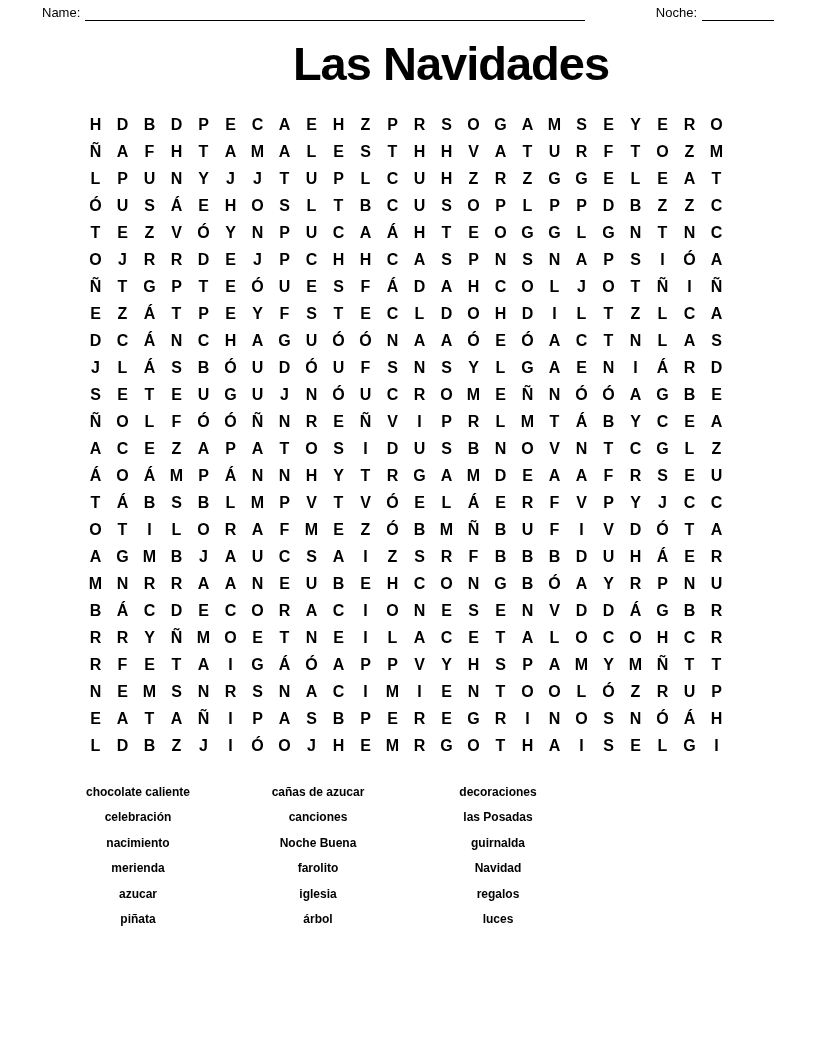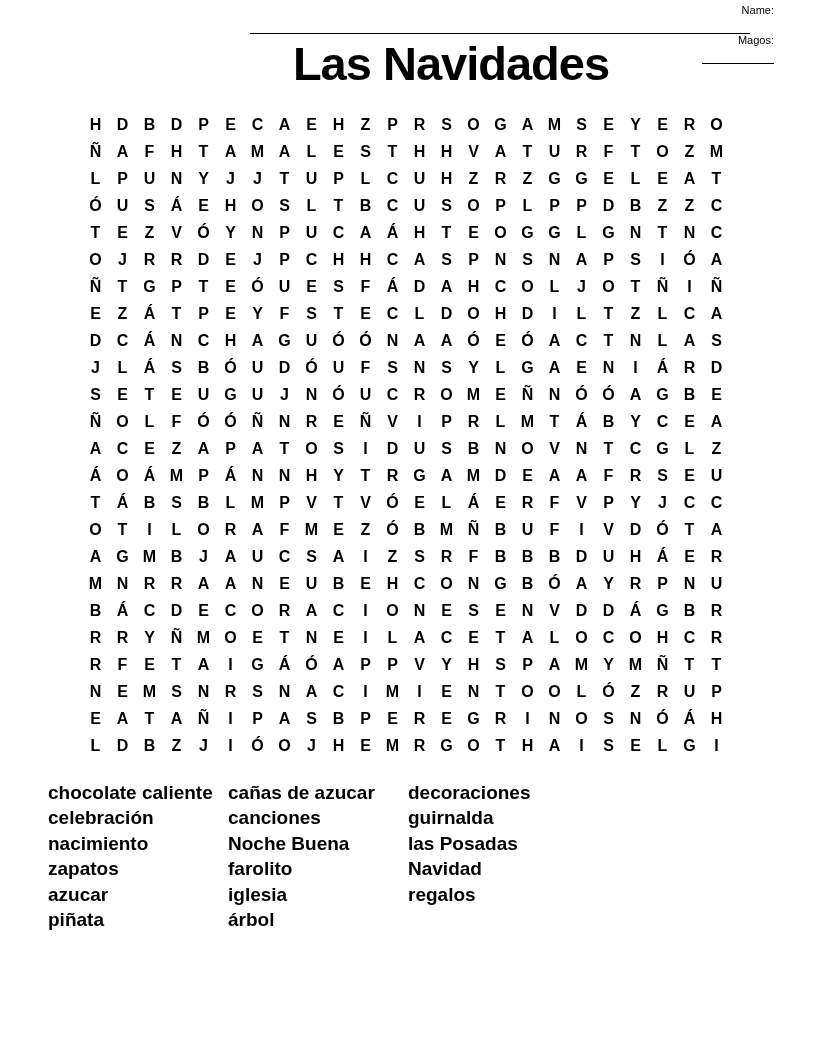--- a/index.html
+++ b/index.html
@@ -17,8 +17,7 @@
     position: absolute;
     left: 42px; top: 4px; right: 42px;
     display: flex; align-items: flex-end;
-    font-size: 11px;
-    flex-direction: column;
+    font-size: 13px;
   }
   .label { white-space: nowrap; padding-bottom: 1px; }
   .write-line {

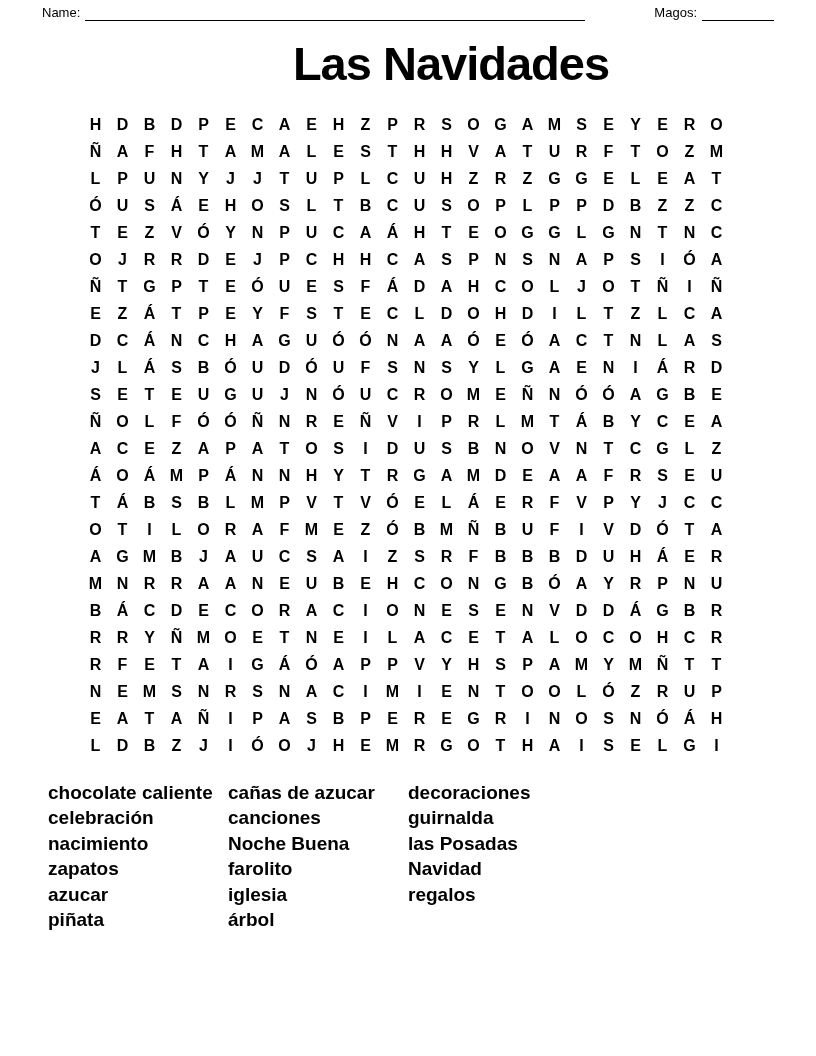--- a/index.html
+++ b/index.html
@@ -81,7 +81,7 @@
   <span class="label">Name:</span>
   <span class="write-line name-line"></span>
   <span class="spacer"></span>
-  <span class="label">Magos:</span>
+  <span class="label">Noche:</span>
   <span class="write-line date-line"></span>
 </div>
 

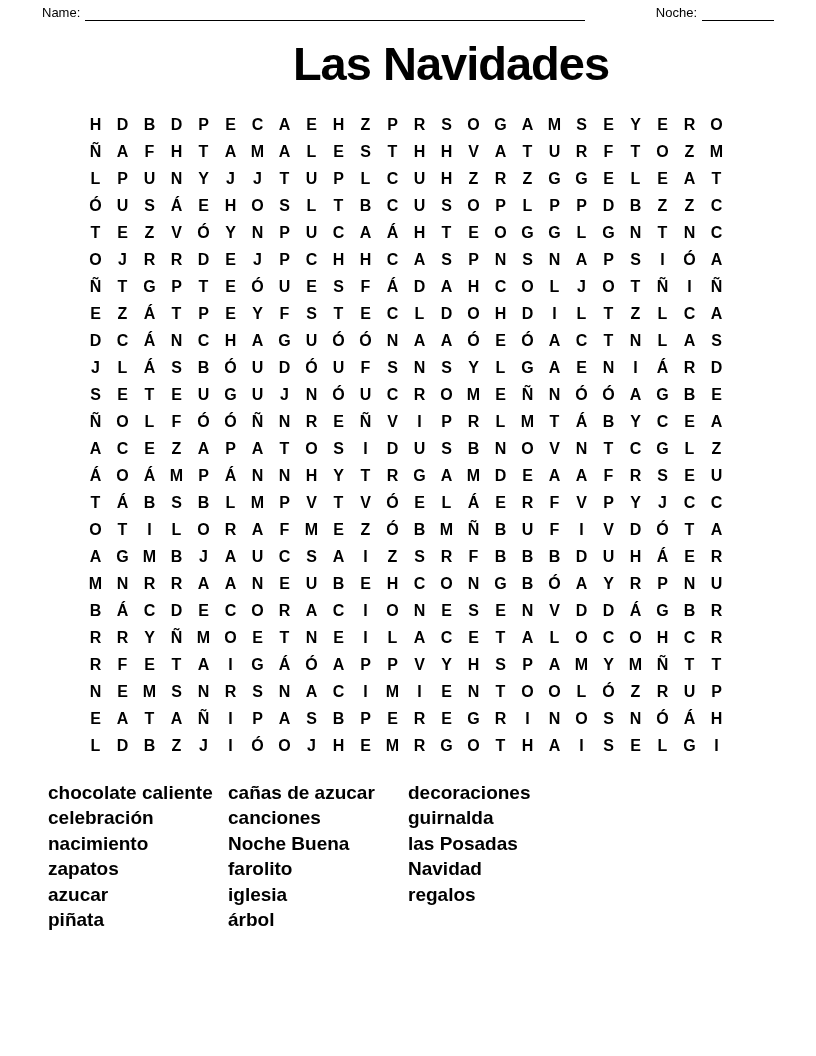--- a/index.html
+++ b/index.html
@@ -68,10 +68,11 @@
   }
   .word-col { width: 180px; }
   .word-item {
-    font-size: 19px;
+    font-size: 12px;
     font-weight: bold;
     line-height: 25.4px;
     white-space: nowrap;
+    text-align: center;
   }
 </style>
 </head>

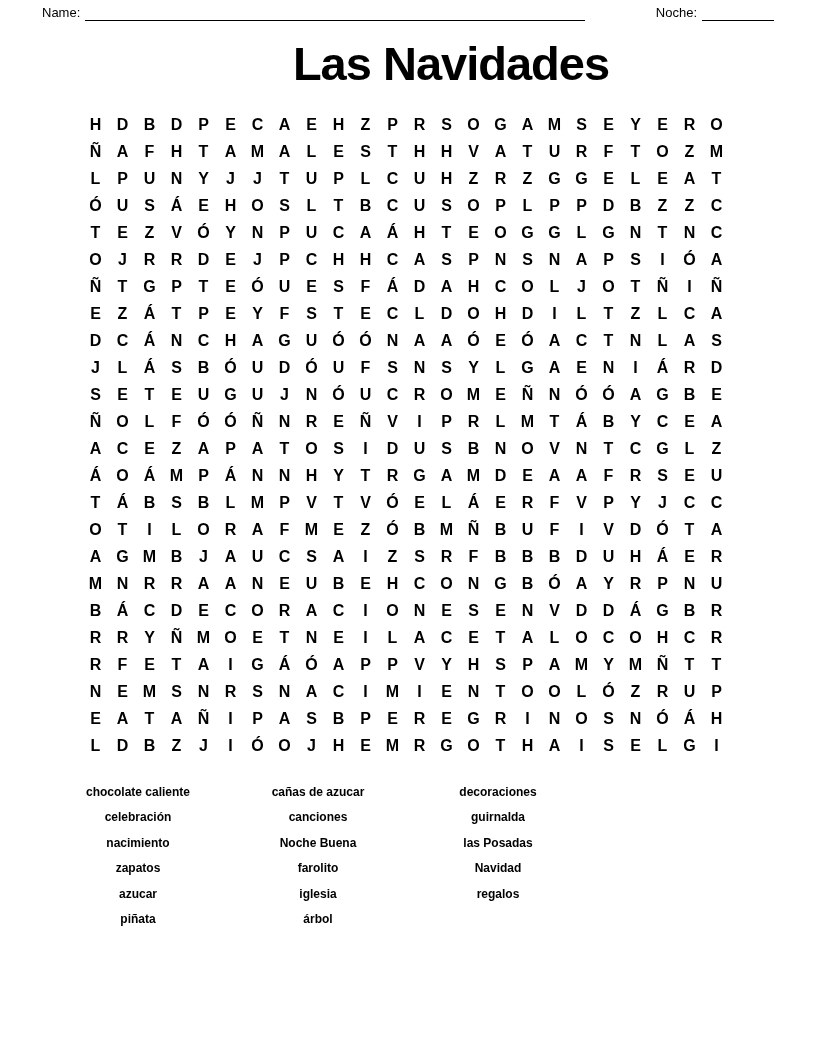--- a/index.html
+++ b/index.html
@@ -734,8 +734,8 @@
     </div>
     <div class="word-col">
       <div class="word-item">decoraciones</div>
+      <div class="word-item">las Posadas</div>
       <div class="word-item">guirnalda</div>
-      <div class="word-item">las Posadas</div>
       <div class="word-item">Navidad</div>
       <div class="word-item">regalos</div>
     </div>

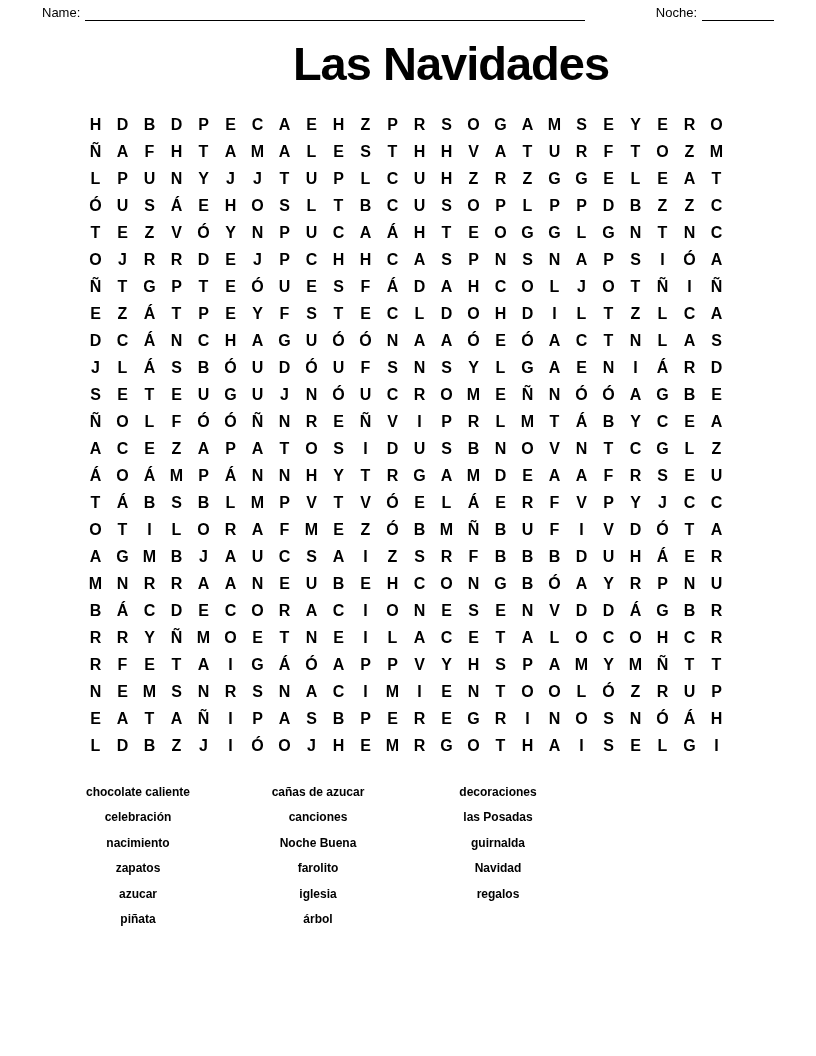--- a/index.html
+++ b/index.html
@@ -720,7 +720,7 @@
       <div class="word-item">chocolate caliente</div>
       <div class="word-item">celebración</div>
       <div class="word-item">nacimiento</div>
-      <div class="word-item">zapatos</div>
+      <div class="word-item">merienda</div>
       <div class="word-item">azucar</div>
       <div class="word-item">piñata</div>
     </div>

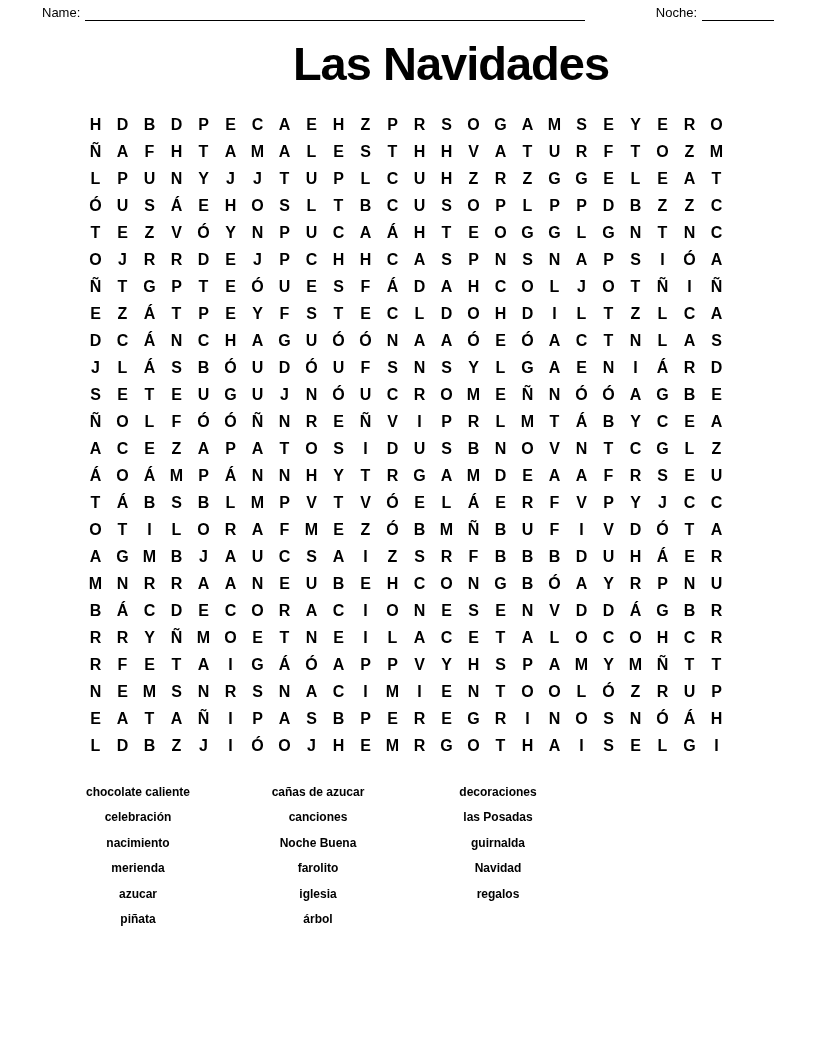--- a/index.html
+++ b/index.html
@@ -738,6 +738,7 @@
       <div class="word-item">guirnalda</div>
       <div class="word-item">Navidad</div>
       <div class="word-item">regalos</div>
+      <div class="word-item">luces</div>
     </div>
   </div>
 

